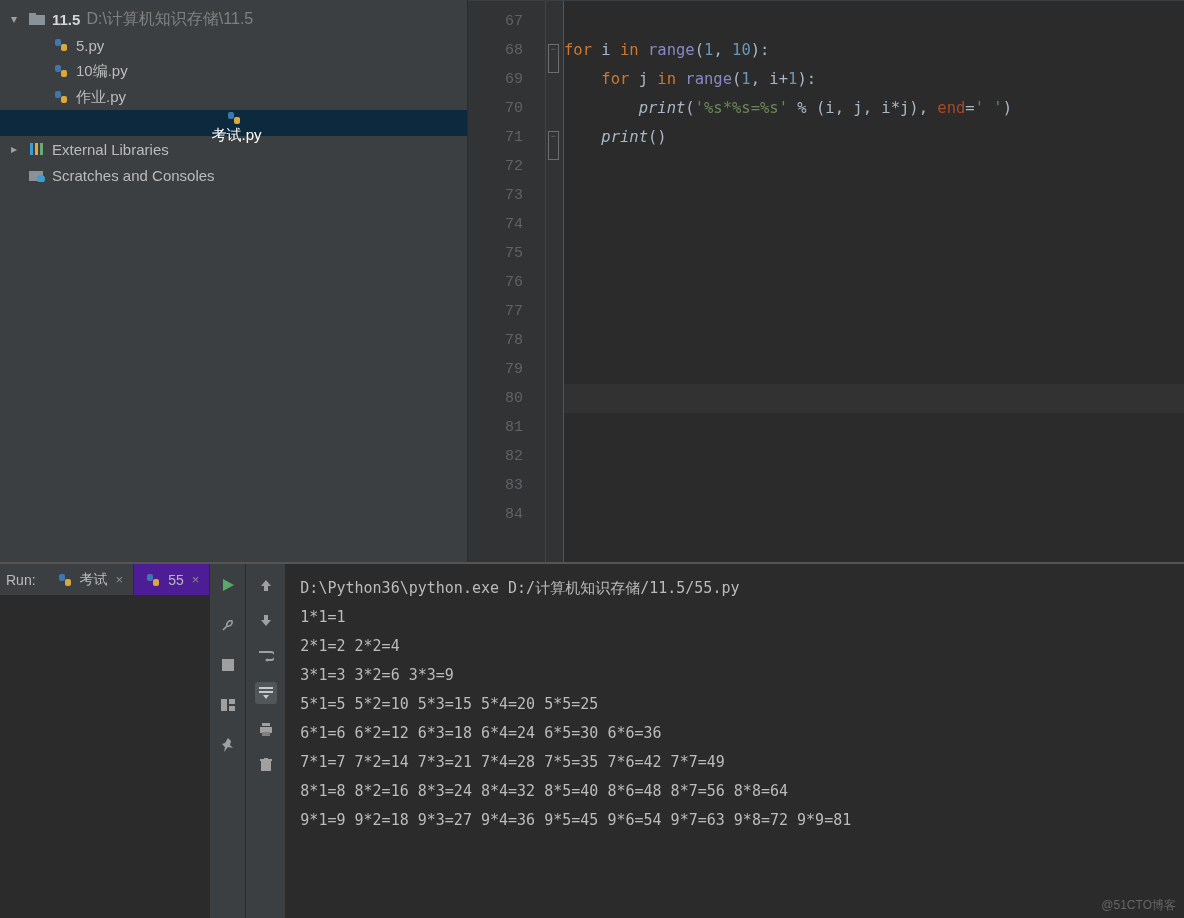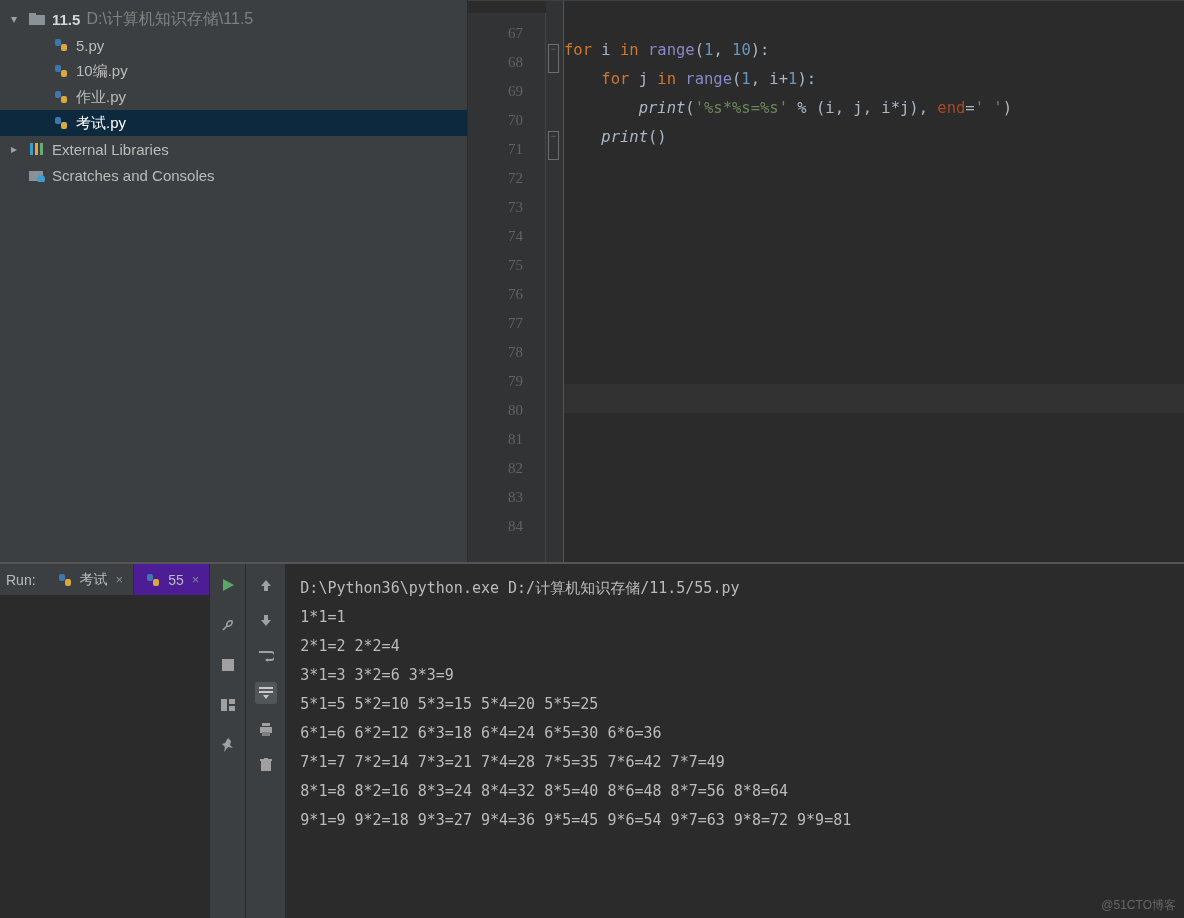--- a/index.html
+++ b/index.html
@@ -47,12 +47,11 @@
     width: 78px;
     background: #313335;
     color: #606366;
-    font-family: Liberation Serif, serif;
+    font-family: Liberation Mono, monospace;
     font-size: 15px;
     text-align: right;
     padding-top: 6px;
     border-right: 1px solid #444;
-    margin-top: 12px;
   }
   .gutter div { height: 29px; line-height: 29px; padding-right: 22px; }
   .fold-col {

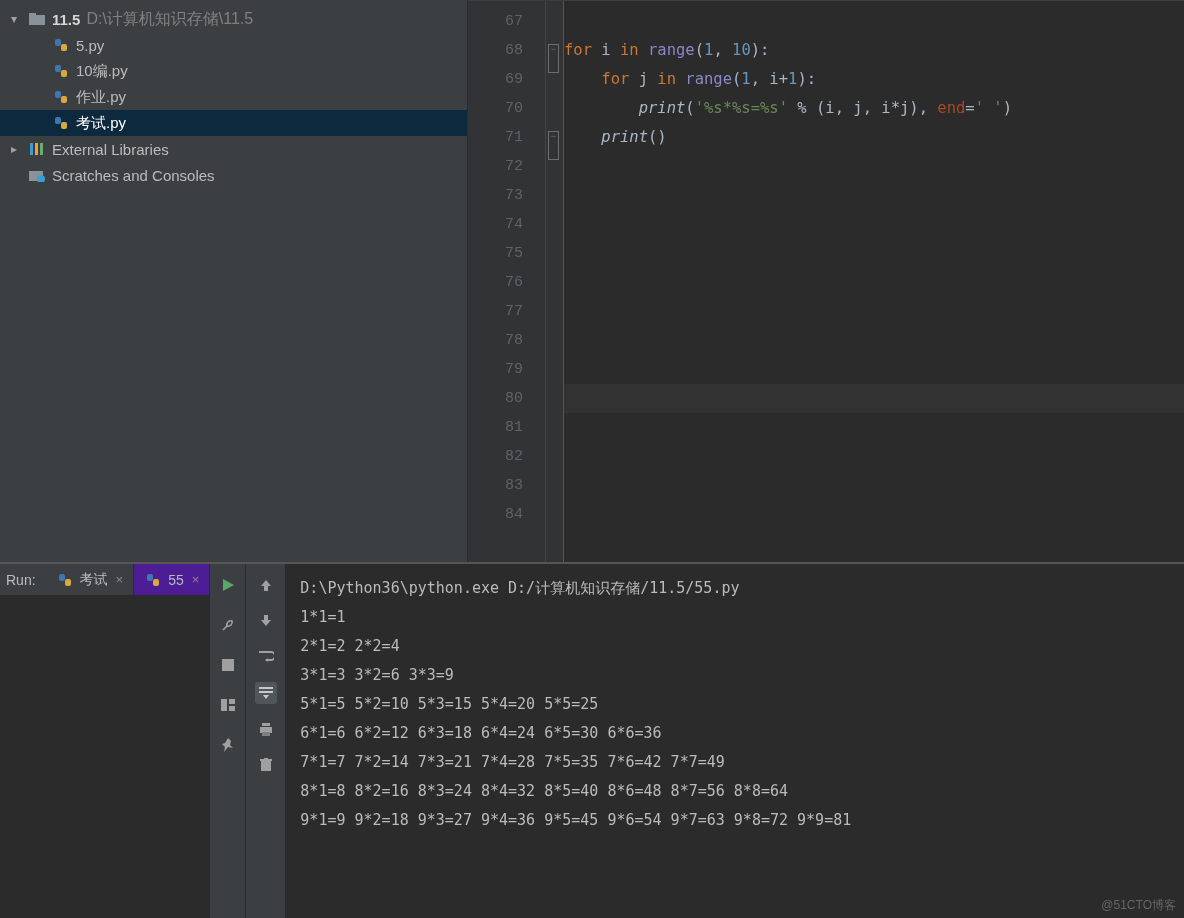--- a/index.html
+++ b/index.html
@@ -25,7 +25,7 @@
     color: #bbbbbb;
     white-space: nowrap;
   }
-  .tree-row.selected { background: #0d293e; color: #fff; }
+  .tree-row.selected { background: #0d293e; color: #fff; flex-direction: column; }
   .chevron { width: 16px; color: #a0a0a0; font-size: 12px; text-align: center; }
   .indent { display: inline-block; }
   .folder-icon, .py-icon, .lib-icon, .scratch-icon {

